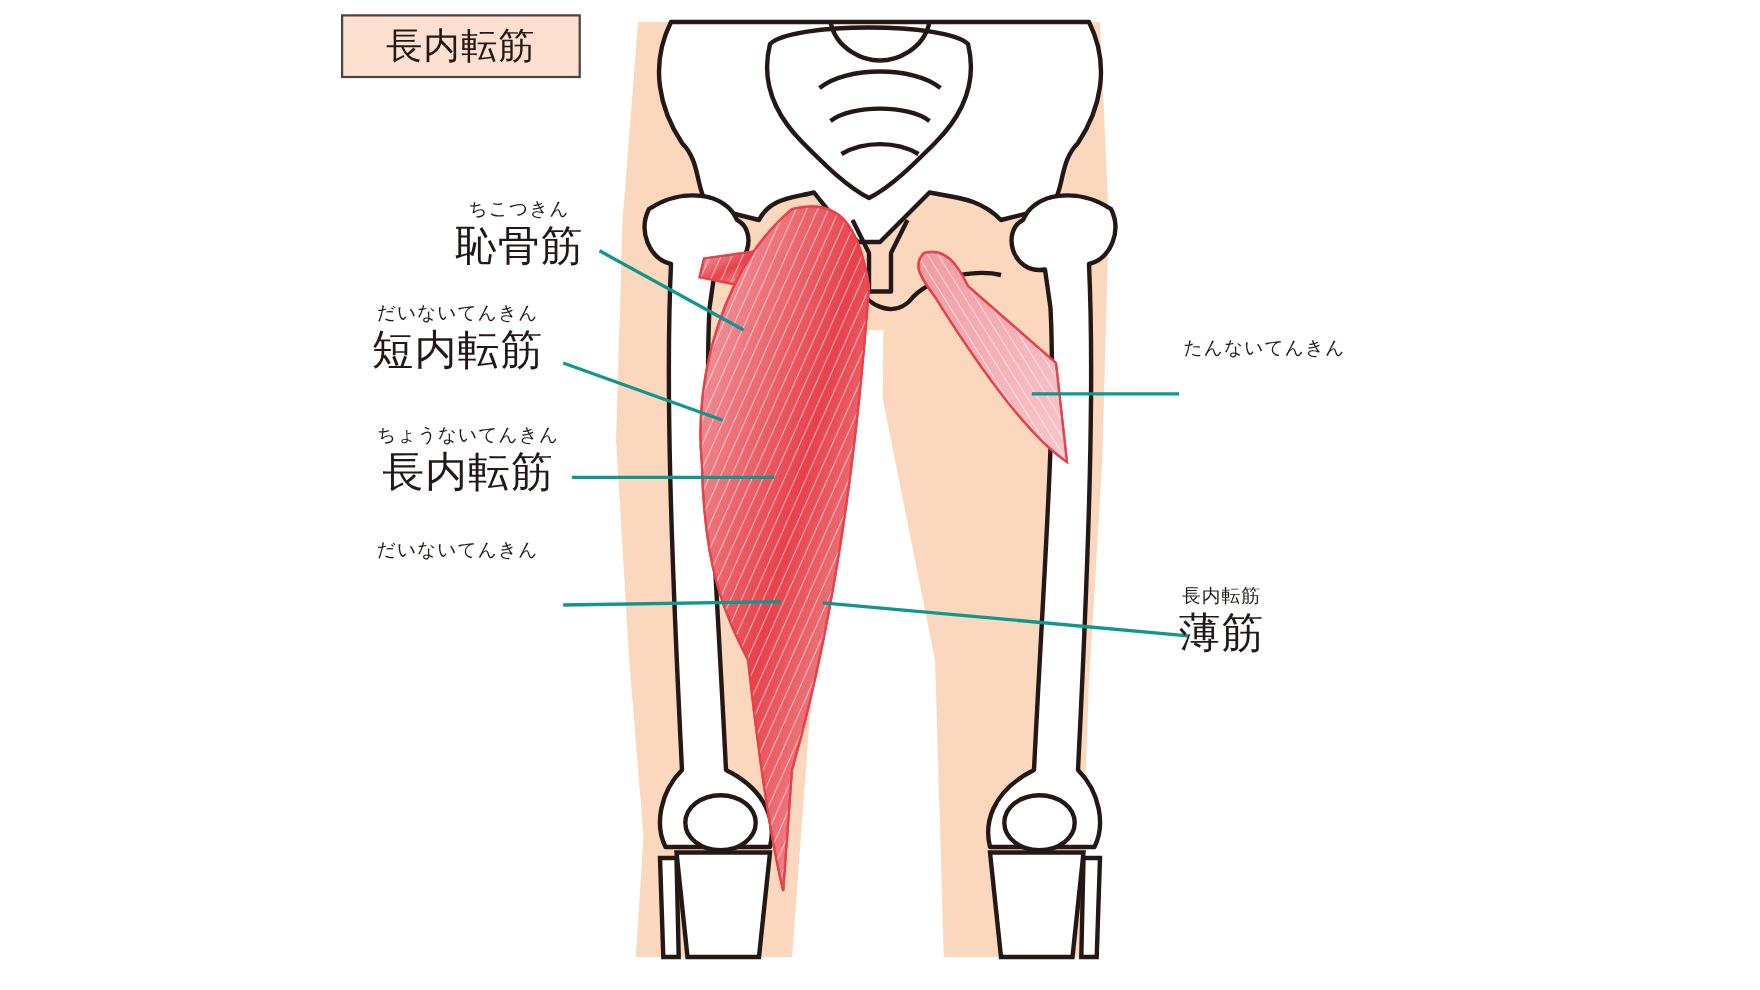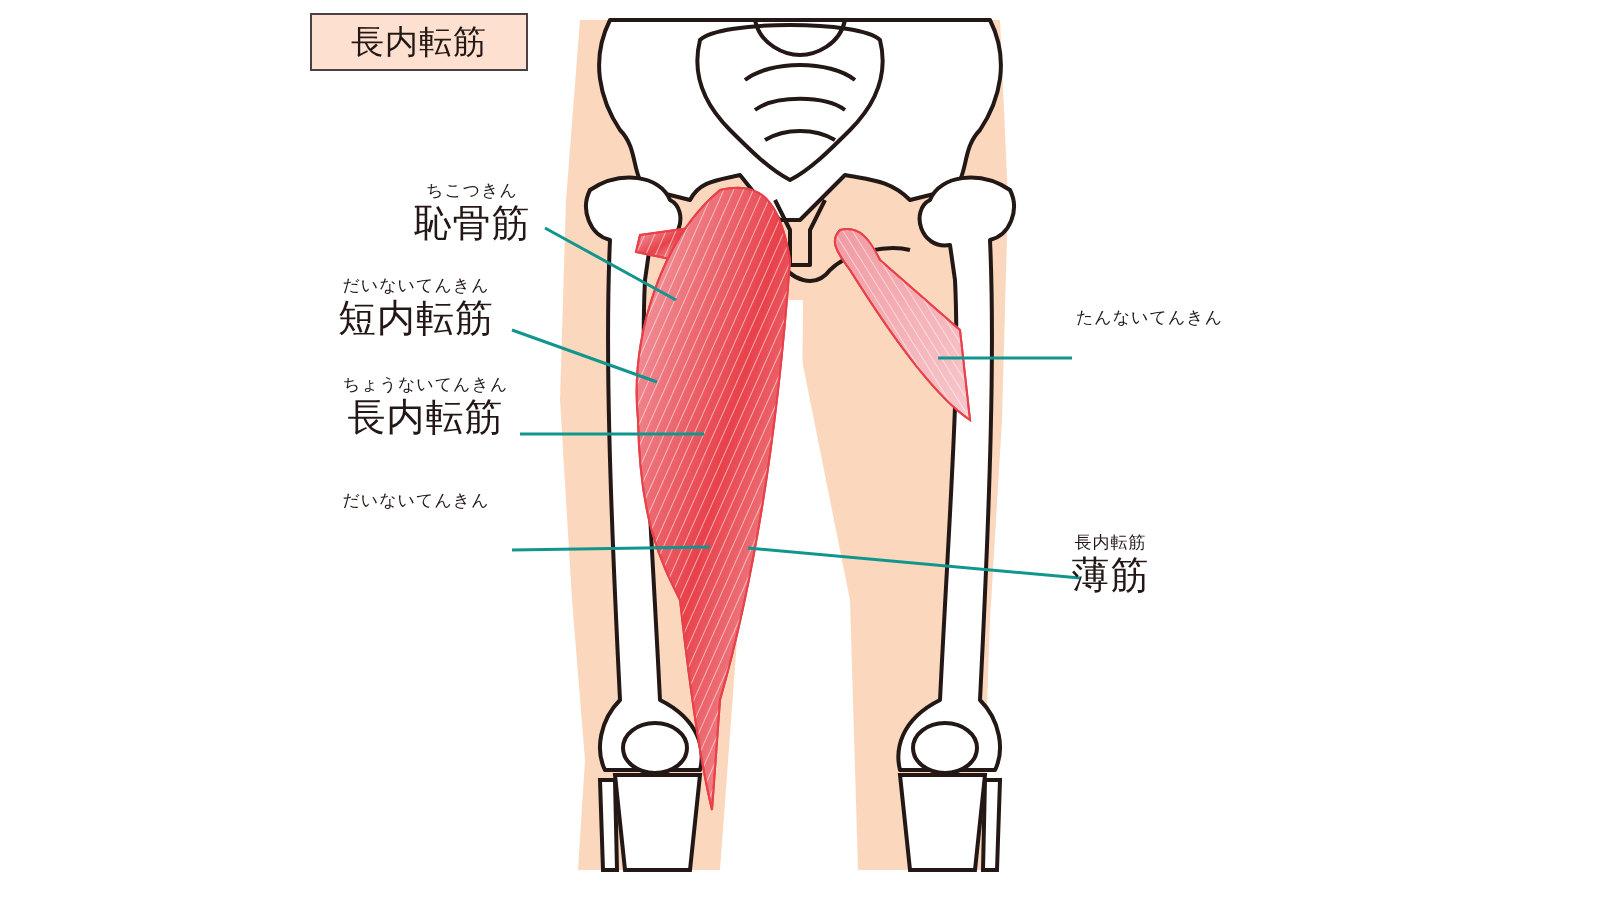--- a/index.html
+++ b/index.html
@@ -101,7 +101,7 @@
   <span class="name">短内転筋</span>
 </div>
 
-<div class="label" style="left:318px;top:374px;width:215px;">
+<div class="label" style="left:318px;top:386px;width:215px;">
   <span class="ruby">ちょうないてんきん</span>
   <span class="name">長内転筋</span>
 </div>

